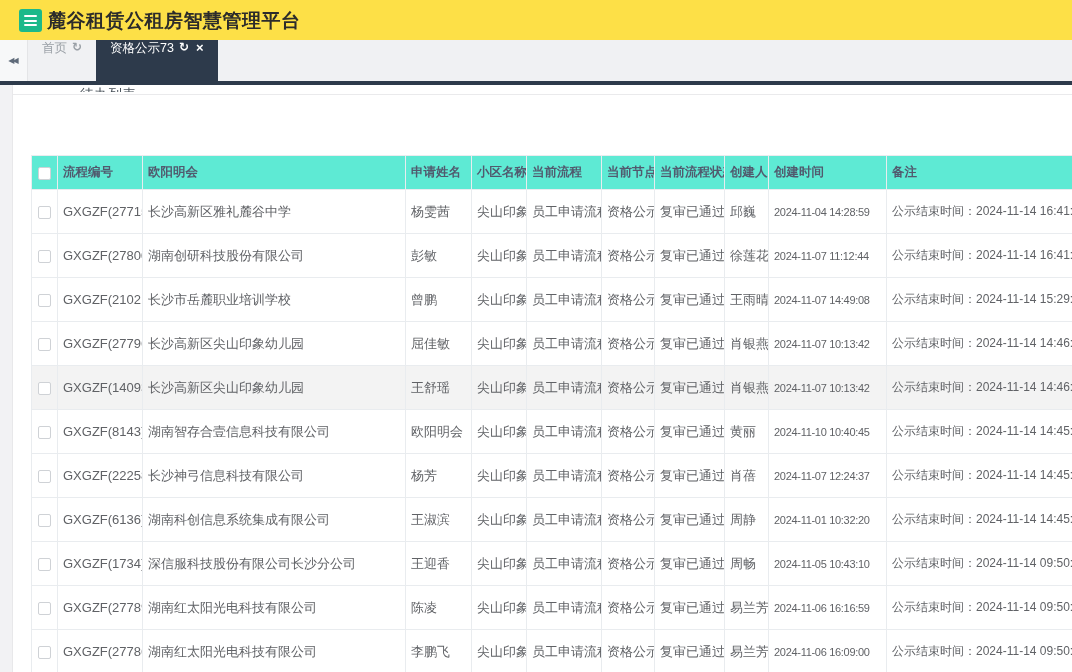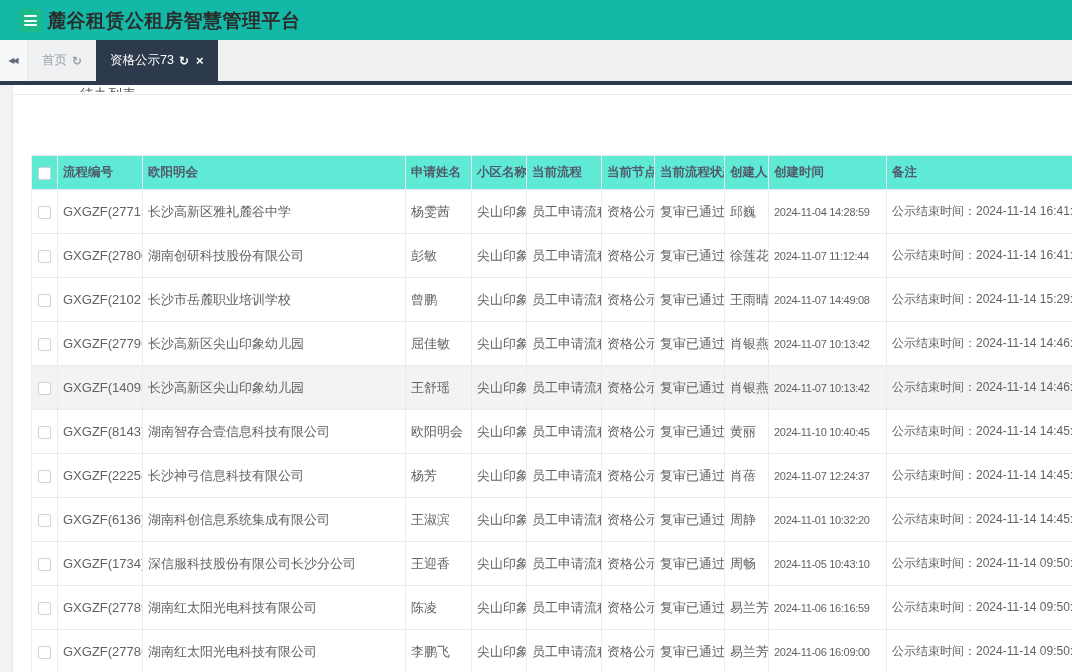--- a/index.html
+++ b/index.html
@@ -7,7 +7,7 @@
     font-family:"Liberation Sans","DejaVu Sans",sans-serif; }
 
   
-  .app-header { position:absolute; top:0; left:0; right:0; height:40px; background:#14b8a6; }
+  .app-header { position:absolute; top:0; left:0; right:0; height:40px; background:#fde047; }
   .menu-btn { position:absolute; left:19px; top:9px; width:23px; height:23px;
     border-radius:3px; background:var(--accent,#1cb98a); border:none; cursor:pointer; }
   .menu-btn .bar { position:absolute; left:5px; right:5px; height:2px; background:#fff; border-radius:1px; }

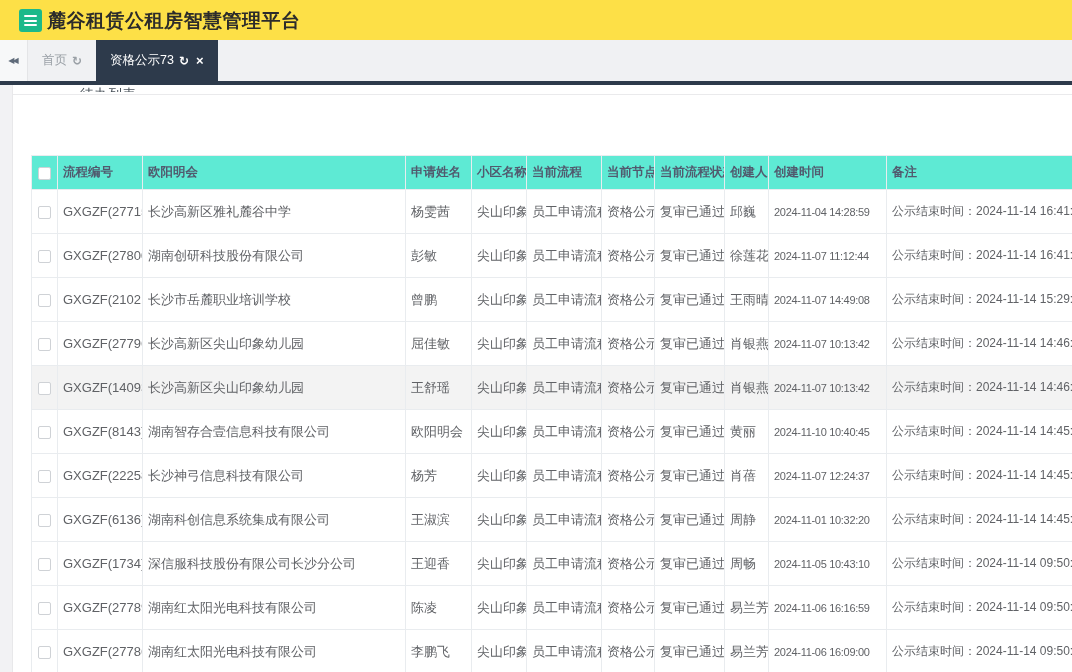--- a/index.html
+++ b/index.html
@@ -19,7 +19,7 @@
     display:flex; align-items:stretch; }
   .collapse-btn { width:28px; background:#f7f8f9; border:none; border-right:1px solid #e4e5e7;
     color:#5f6b7a; font-size:8px; letter-spacing:-2px; cursor:pointer; padding-right:2px; }
-  .tab { display:flex; align-items:center; gap:5px; padding:0 14px; font-size:12.5px; cursor:pointer; }
+  .tab { display:flex; align-items:flex-start; gap:5px; padding:0 14px; font-size:12.5px; cursor:pointer; }
   .tab.home { color:#9aa0a6; }
   .tab.active { background:var(--dark,#2d3a4b); color:#fff; }
   .tab .ticon { font-size:12px; font-weight:bold; }

